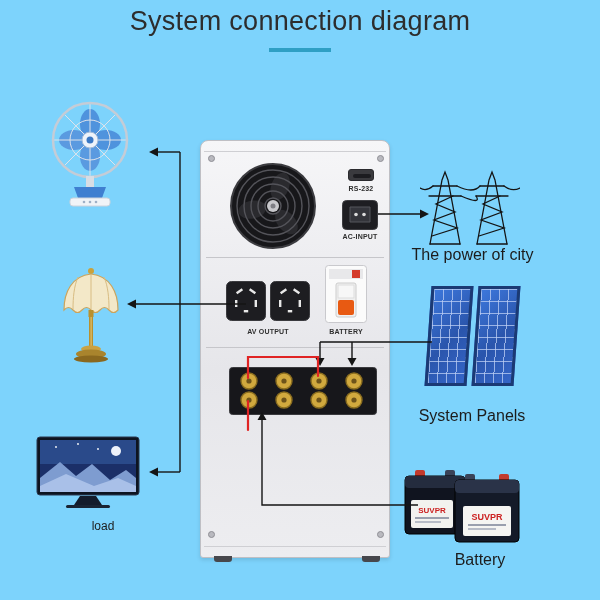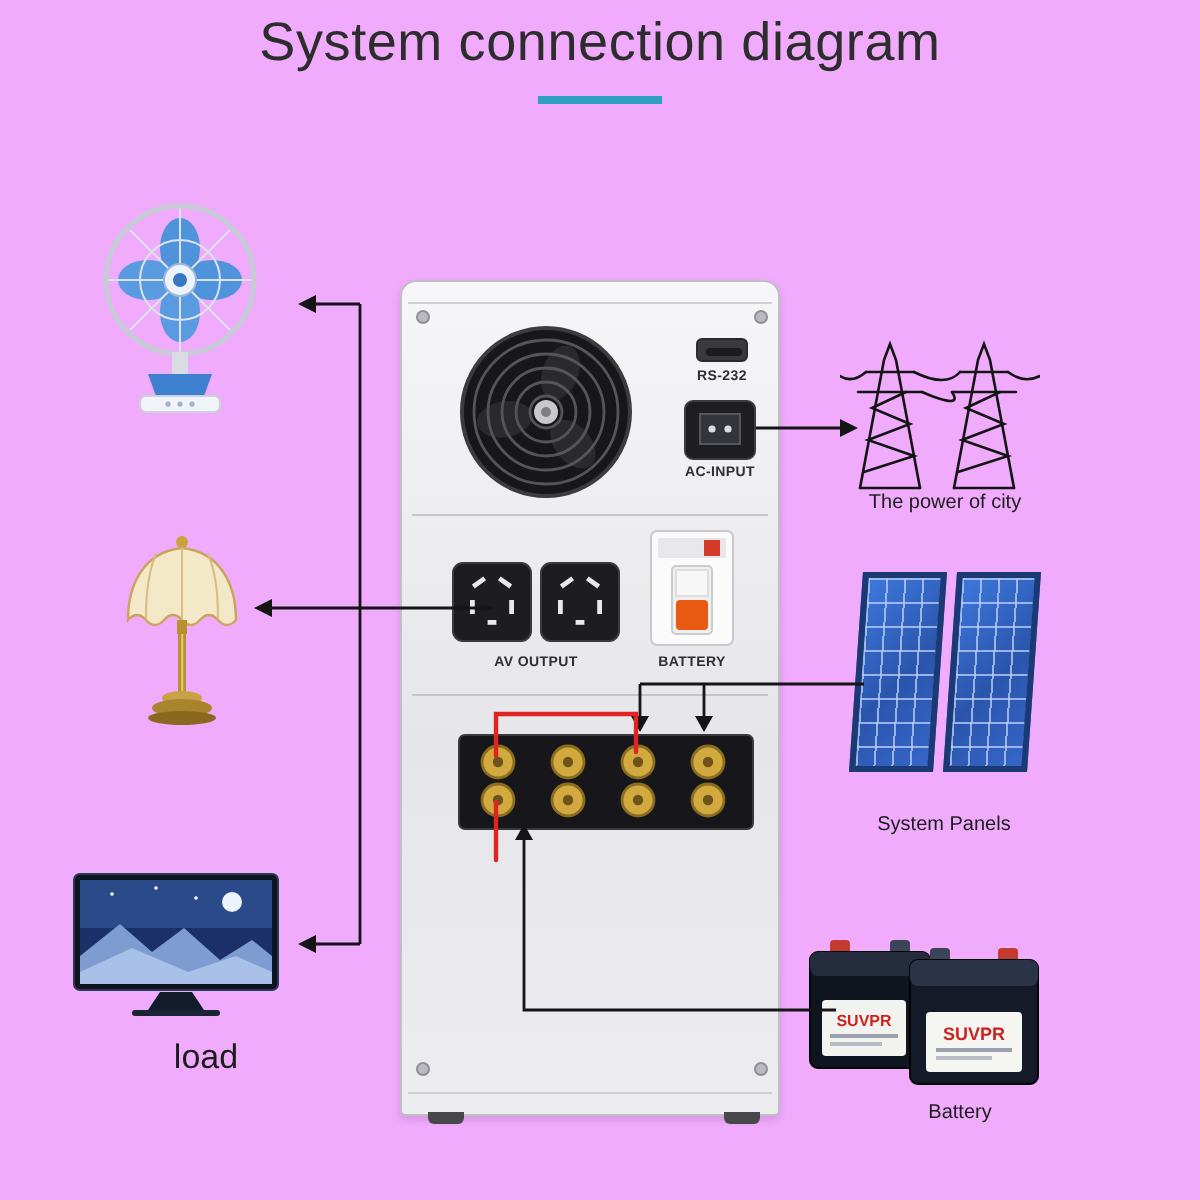--- a/index.html
+++ b/index.html
@@ -5,7 +5,7 @@
   * { margin:0; padding:0; box-sizing:border-box; }
   html,body { background:#ffffff; }
   body { font-family:"Liberation Sans", sans-serif; }
-  .canvas { position:relative; width:600px; height:600px; background:#f0abfc; overflow:hidden; }
+  .canvas { position:relative; width:600px; height:600px; background:#7dd3fc; overflow:hidden; }
 
   .title { position:absolute; top:6px; left:0; width:600px; text-align:center;
            font-size:27px; font-weight:500; color:#2d2d2d; letter-spacing:.3px; }

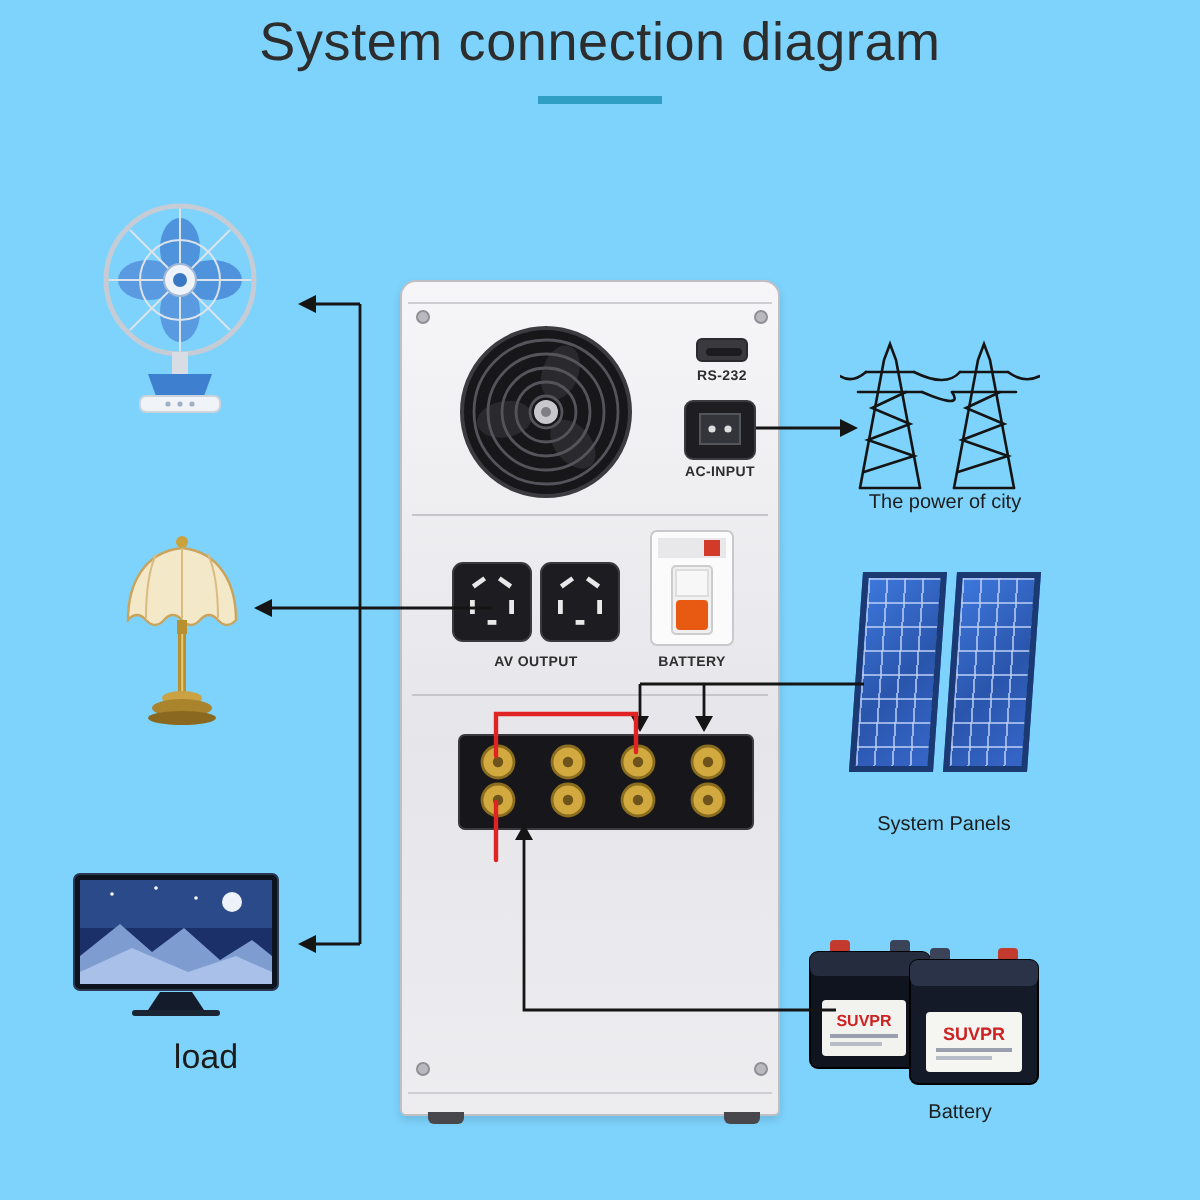--- a/index.html
+++ b/index.html
@@ -12,7 +12,7 @@
   .title-underline { position:absolute; top:48px; left:269px; width:62px; height:4px; background:#2f9fc4; }
 
   .lbl { position:absolute; text-align:center; color:#1c1c1c; }
-  .lbl-right { font-size:10px; }
+  .lbl-right { font-size:16px; }
   .lbl-load { font-size:17px; }
 
   

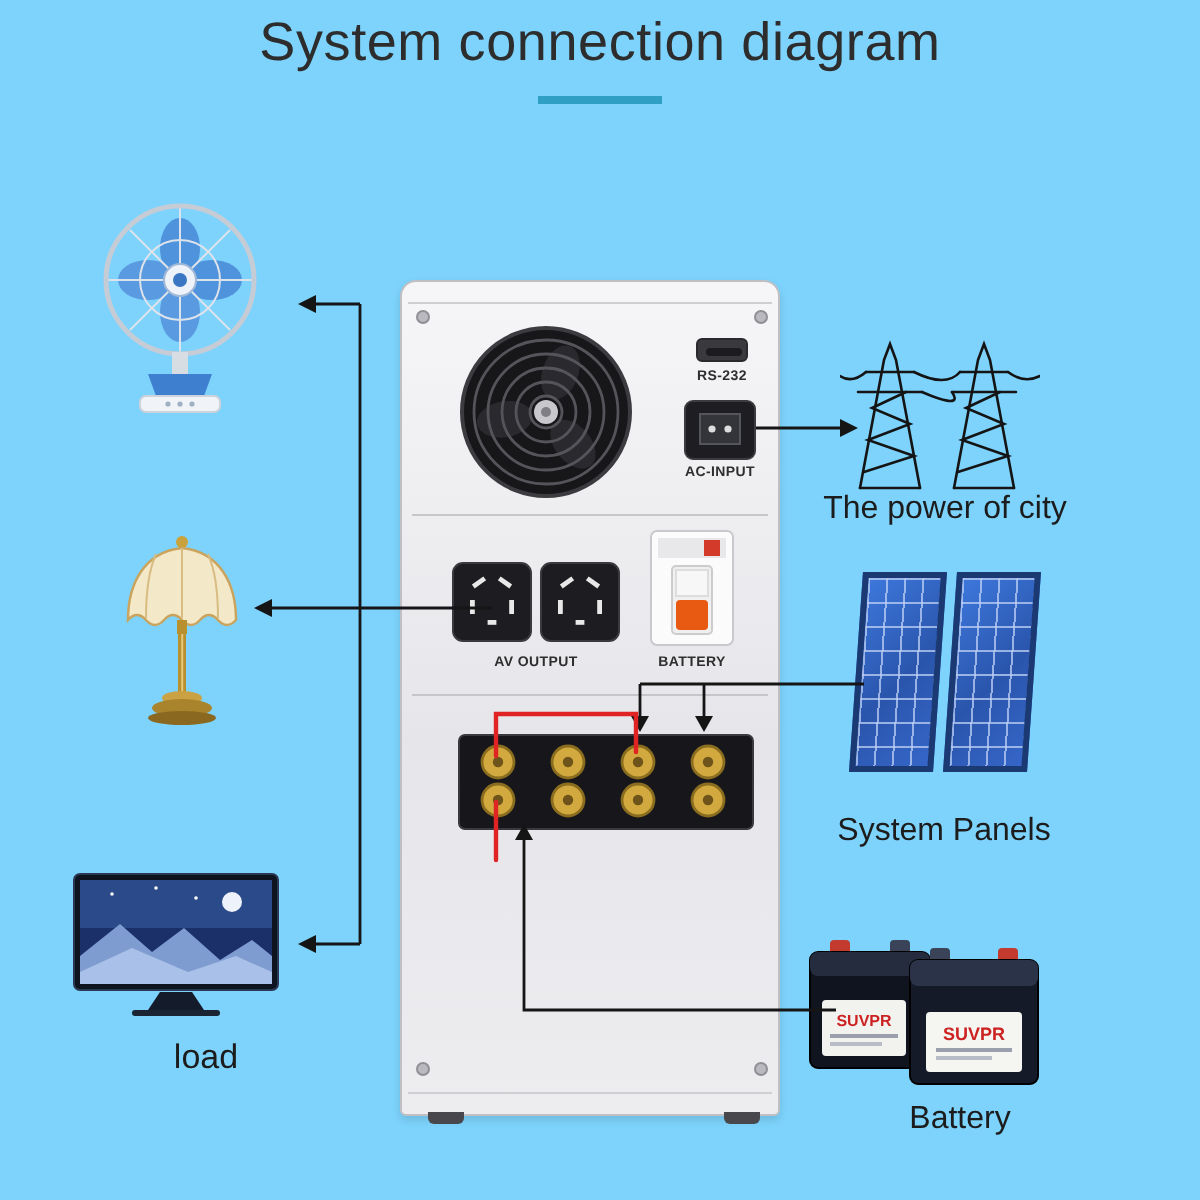--- a/index.html
+++ b/index.html
@@ -13,7 +13,7 @@
 
   .lbl { position:absolute; text-align:center; color:#1c1c1c; }
   .lbl-right { font-size:16px; }
-  .lbl-load { font-size:17px; }
+  .lbl-load { font-size:12px; }
 
   
   .inverter { position:absolute; left:200px; top:140px; width:190px; height:418px;

